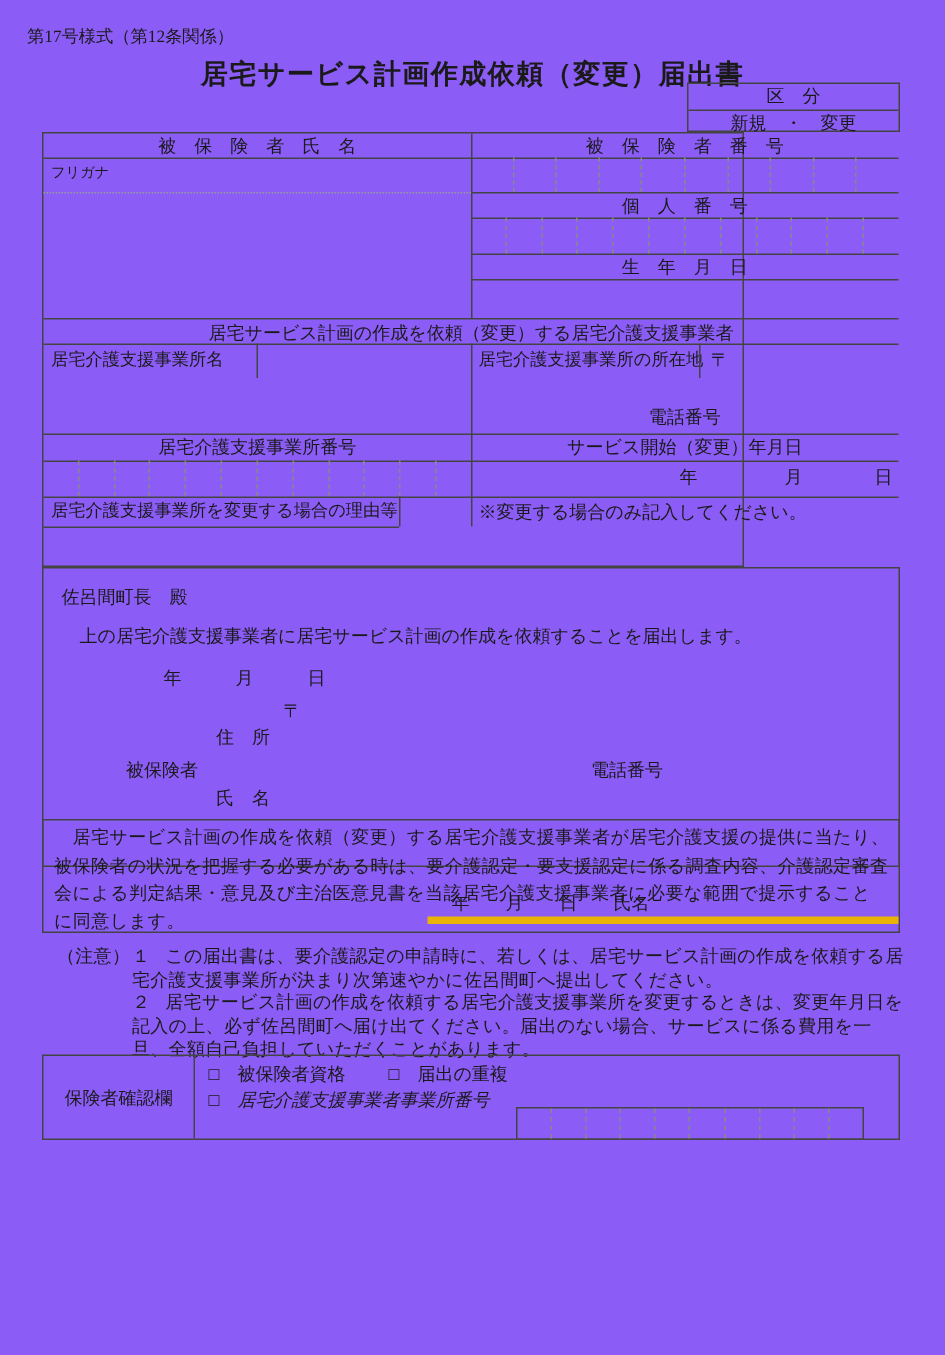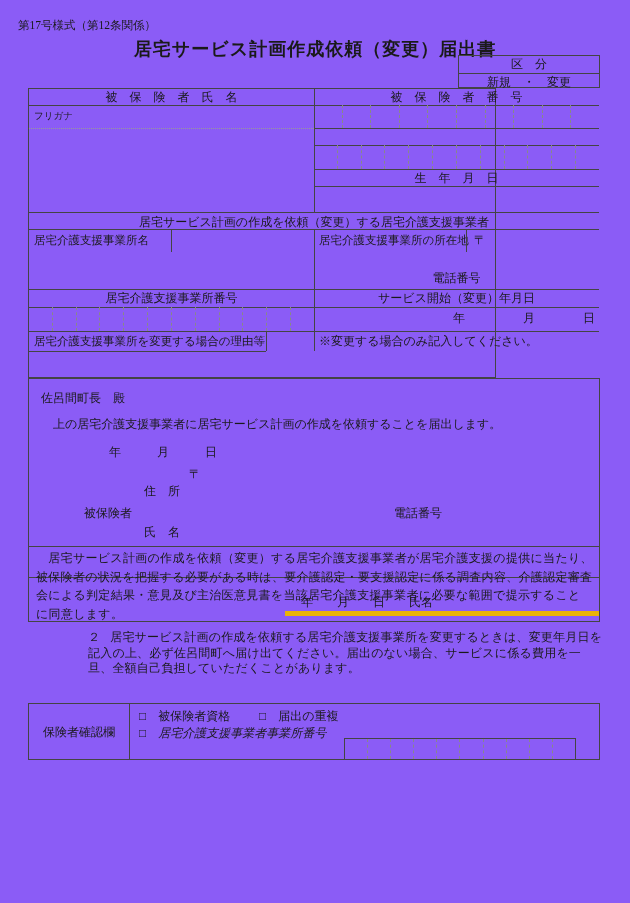--- a/index.html
+++ b/index.html
@@ -66,6 +66,7 @@
         <span class="cell"></span>
         <span class="cell"></span>
       </div>
+    <div class="abs t12 ctr" style="left:285px;top:41px;width:285px;">個　人　番　号</div>
     <div class="cellrow" style="left:285px;top:56px;width:285px;height:24px;">
         <span class="cell"></span>
         <span class="cell"></span>

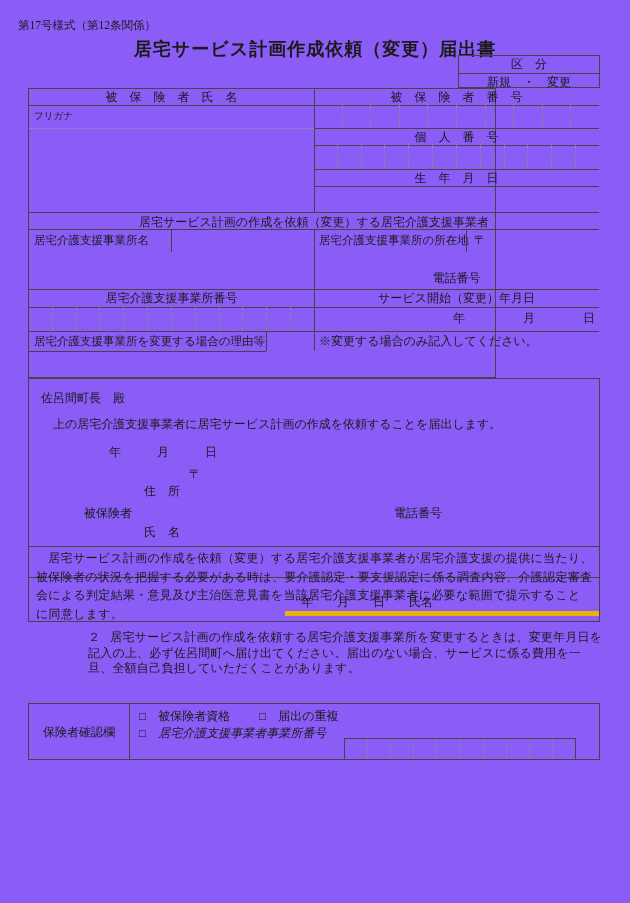--- a/index.html
+++ b/index.html
@@ -151,6 +151,10 @@
 
   <div class="abs" style="left:38px;top:630px;width:566px;">
     <div class="note-row">
+      <span class="note-label">（注意）</span>
+      <div><span class="note-no">１</span><span>この届出書は、要介護認定の申請時に、若しくは、居宅サービス計画の作成を依頼する居宅介護支援事業所が決まり次第速やかに佐呂間町へ提出してください。</span></div>
+    </div>
+    <div class="note-row">
       <span class="note-label"></span>
       <div><span class="note-no">２</span><span>居宅サービス計画の作成を依頼する居宅介護支援事業所を変更するときは、変更年月日を記入の上、必ず佐呂間町へ届け出てください。届出のない場合、サービスに係る費用を一旦、全額自己負担していただくことがあります。</span></div>
     </div>

